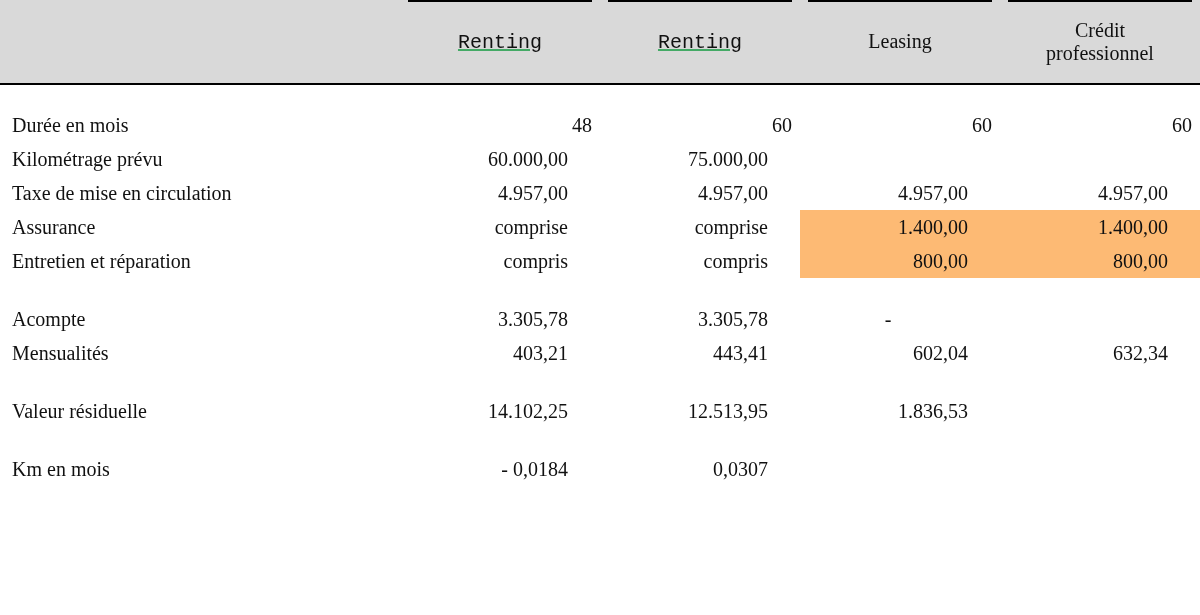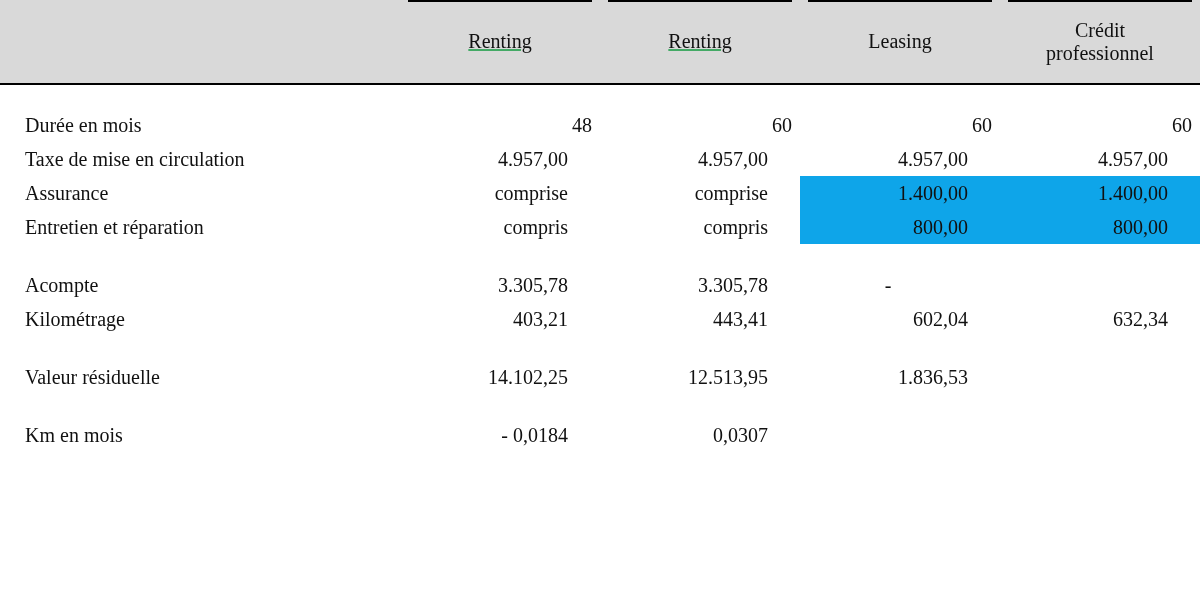--- a/index.html
+++ b/index.html
@@ -36,6 +36,7 @@
     thead th .hdr-txt {
       text-decoration: underline;
       text-decoration-color: #4a6;
+      font-family: Liberation Mono, monospace;
     }
     
     thead th.hdrval::before {

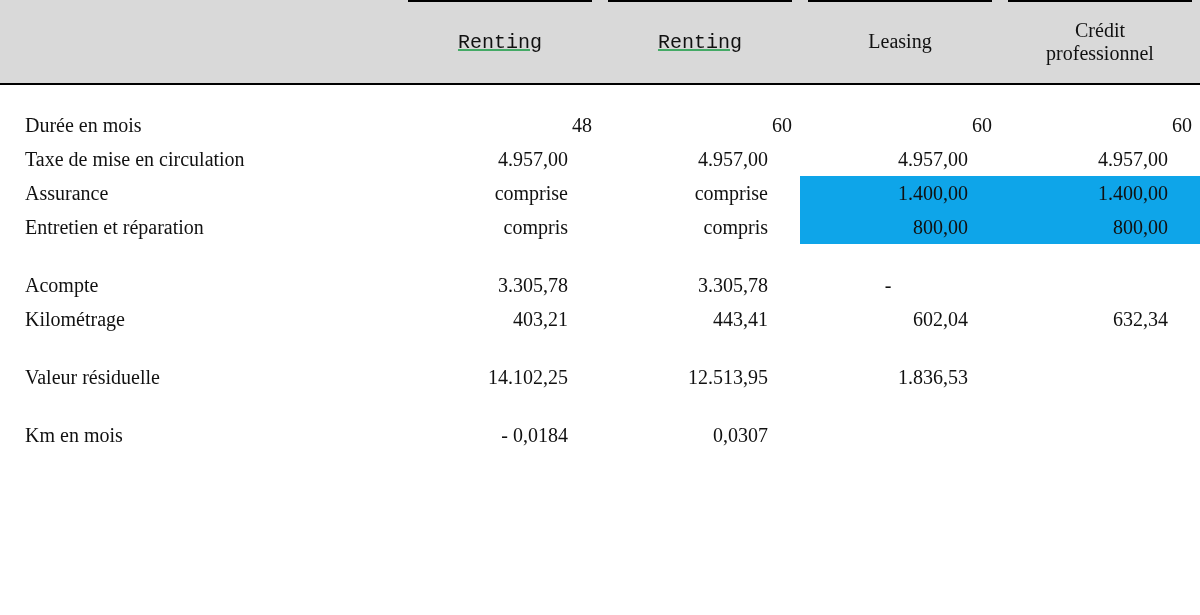--- a/index.html
+++ b/index.html
@@ -47,7 +47,7 @@
     }
 
     
-    td.lbl { text-align: left; padding-left: 25px; }
+    td.lbl { text-align: left; padding-left: 12px; }
     
     td.val { text-align: right; padding-right: 32px; }
     

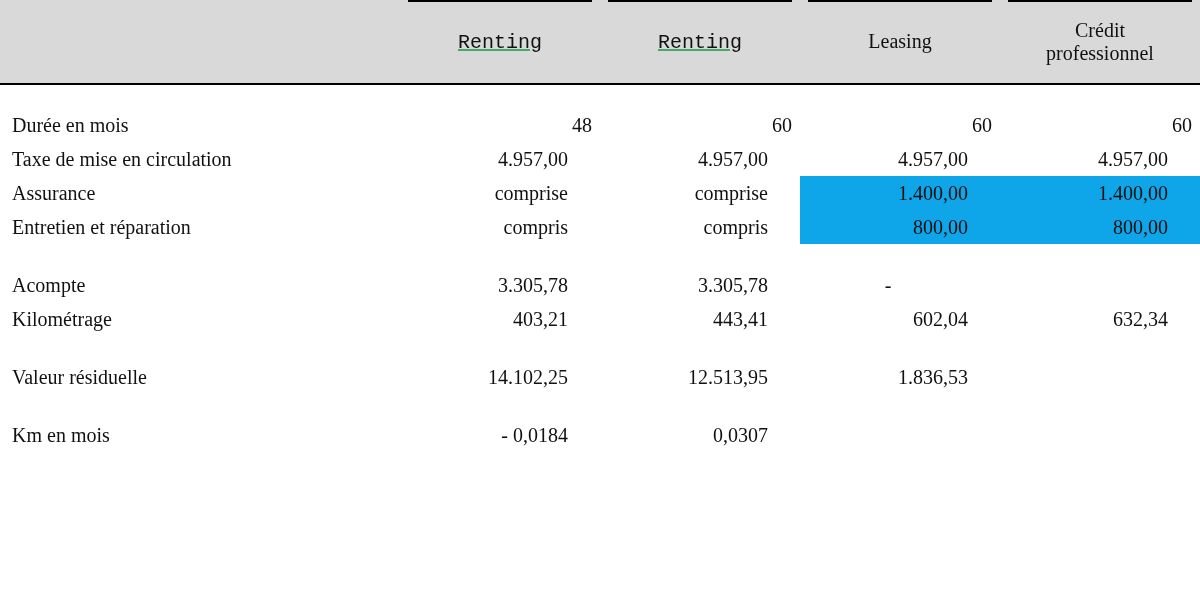--- a/index.html
+++ b/index.html
@@ -95,6 +95,13 @@
       <td class="valc">60</td>
     </tr>
     <tr>
+      <td class="lbl">Kilométrage prévu</td>
+      <td class="val">60.000,00</td>
+      <td class="val">75.000,00</td>
+      <td class="val"></td>
+      <td class="val"></td>
+    </tr>
+    <tr>
       <td class="lbl">Taxe de mise en circulation</td>
       <td class="val">4.957,00</td>
       <td class="val">4.957,00</td>

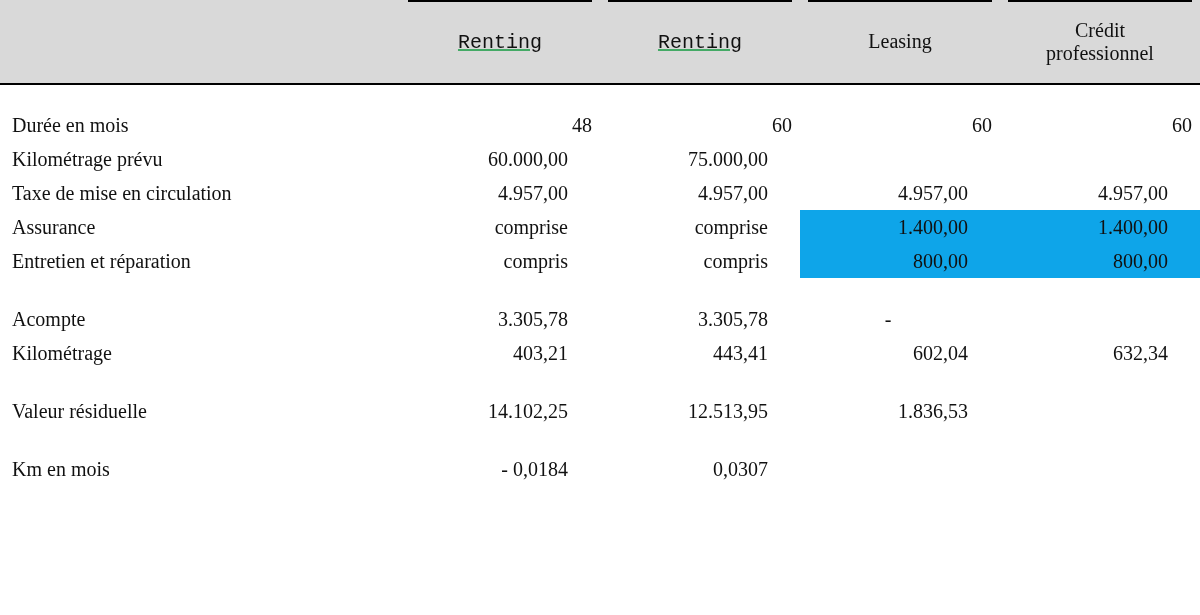--- a/index.html
+++ b/index.html
@@ -54,7 +54,7 @@
     td.valc { text-align: right; }
 
     
-    td.hl { background: #0ea5e9; }
+    td.hl { background: #fdba74; }
 
     
     tr.sp td { height: 24px; }

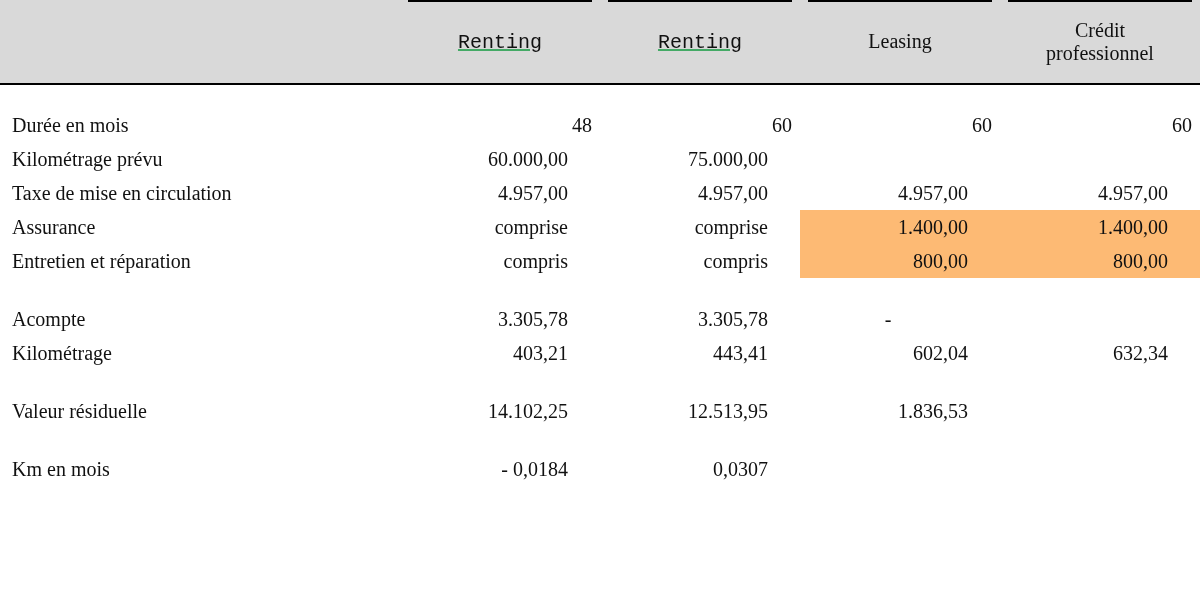--- a/index.html
+++ b/index.html
@@ -135,7 +135,7 @@
       <td class="val"></td>
     </tr>
     <tr>
-      <td class="lbl">Kilométrage</td>
+      <td class="lbl">Mensualités</td>
       <td class="val">403,21</td>
       <td class="val">443,41</td>
       <td class="val">602,04</td>

